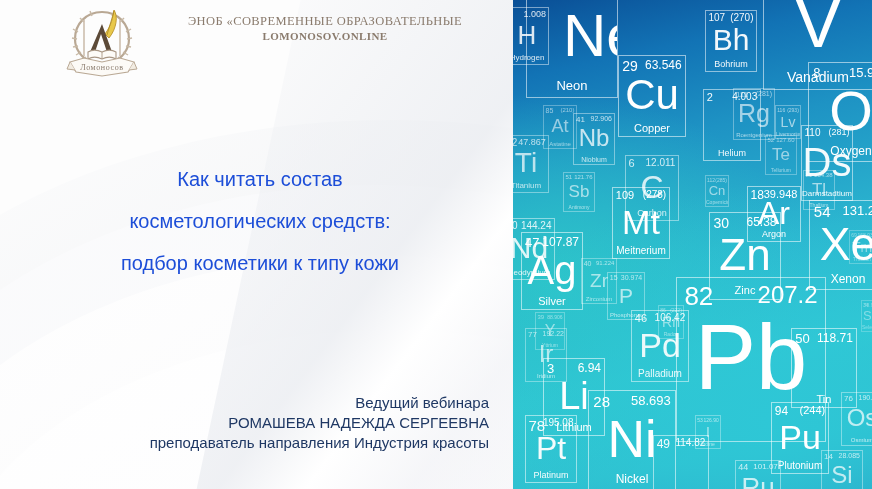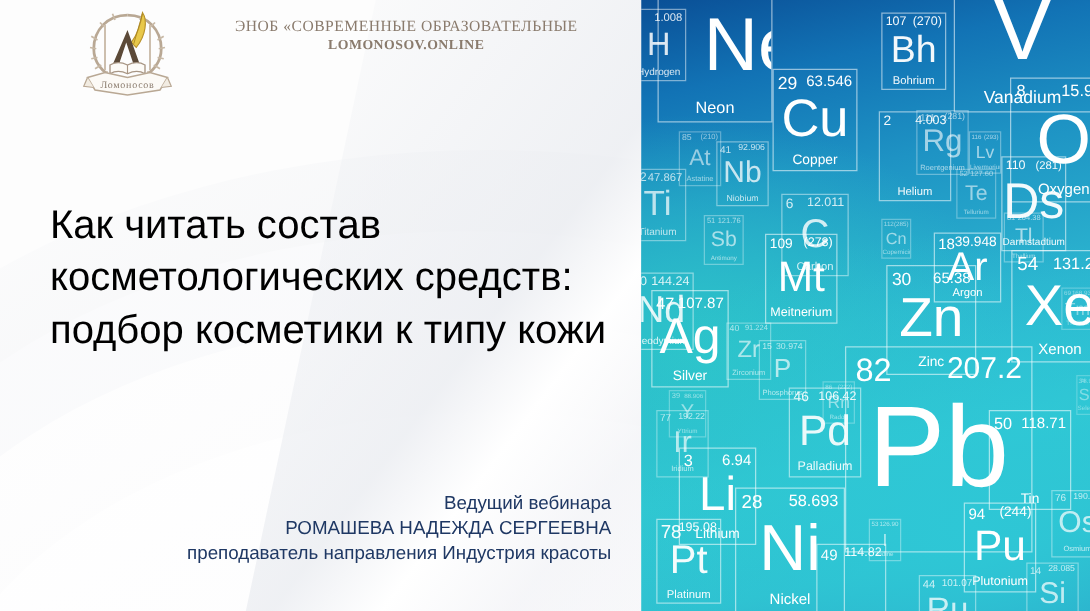--- a/index.html
+++ b/index.html
@@ -105,9 +105,9 @@
     left: 40px;
     top: 158px;
     width: 440px;
-    text-align: left;
-    color: #000000;
-    font-size: 32px;
+    text-align: center;
+    color: #1d4ed8;
+    font-size: 20px;
     line-height: 42px;
     z-index: 6;
   }

